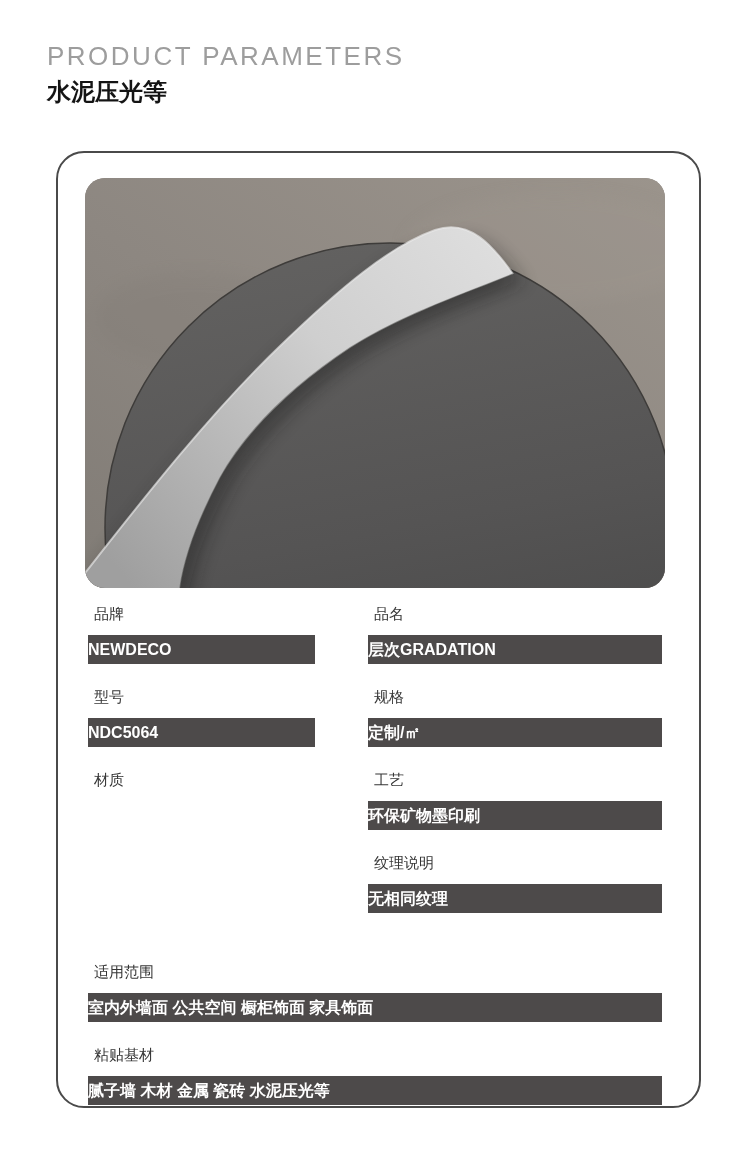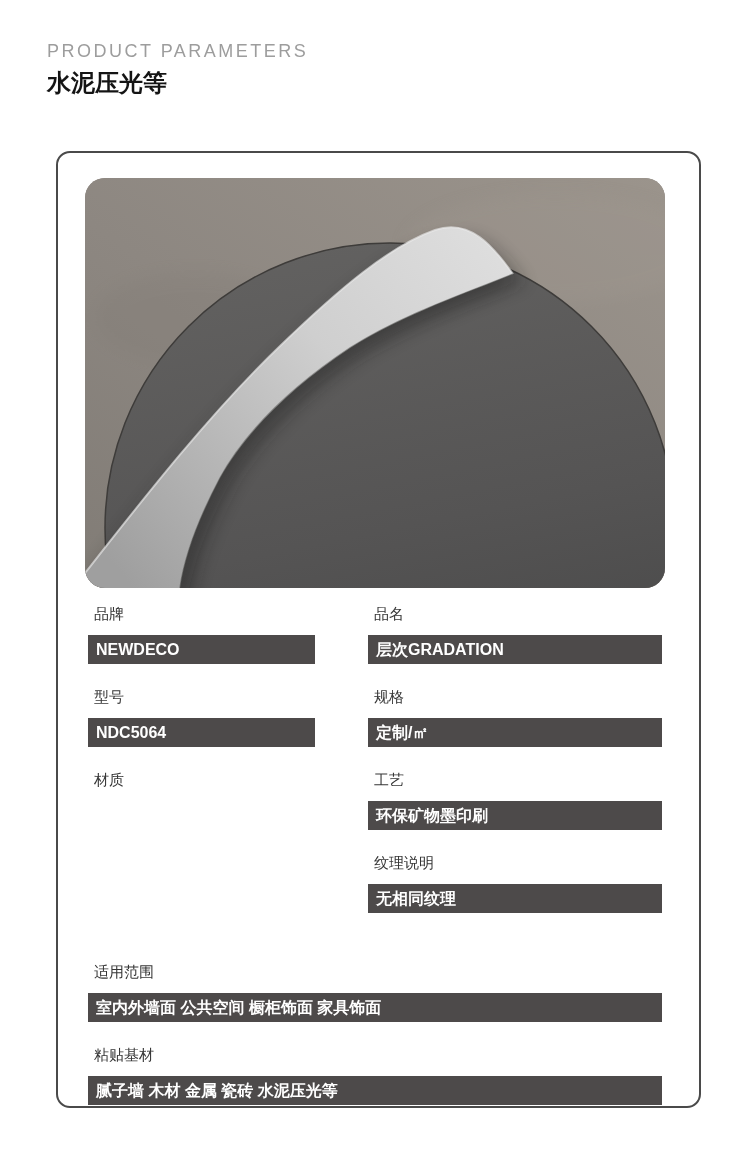--- a/index.html
+++ b/index.html
@@ -10,7 +10,7 @@
   }
   .header{position:absolute;left:47px;top:42px;}
   .title-en{
-    font-size:18px;letter-spacing:2.5px;color:#9d9d9d;
+    font-size:26px;letter-spacing:2.5px;color:#9d9d9d;
     font-weight:400;line-height:1.1;
   }
   .title-zh{

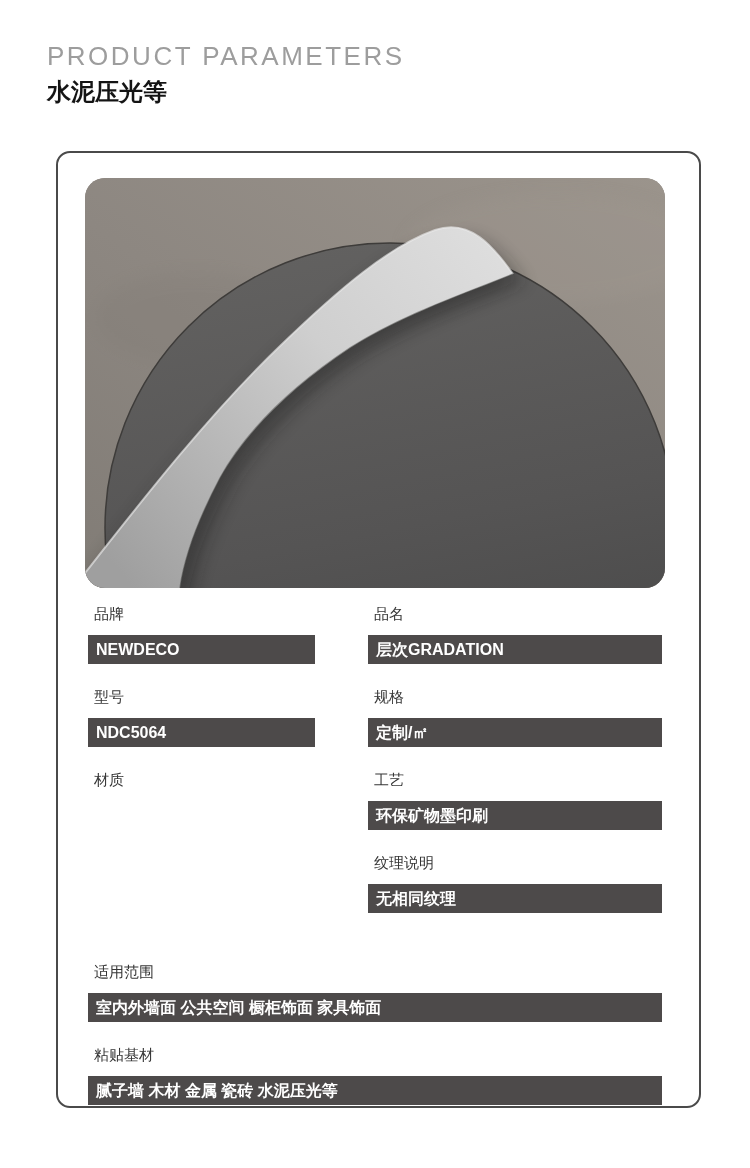--- a/index.html
+++ b/index.html
@@ -18,7 +18,7 @@
   }
   .card{
     position:absolute;left:56px;top:151px;width:645px;height:957px;
-    border:2px solid #4a4a4a;border-radius:14px;box-sizing:border-box;
+    border:2px solid #4a4a4a;border-radius:28px;box-sizing:border-box;
     background:#ffffff;
   }
   .hero{

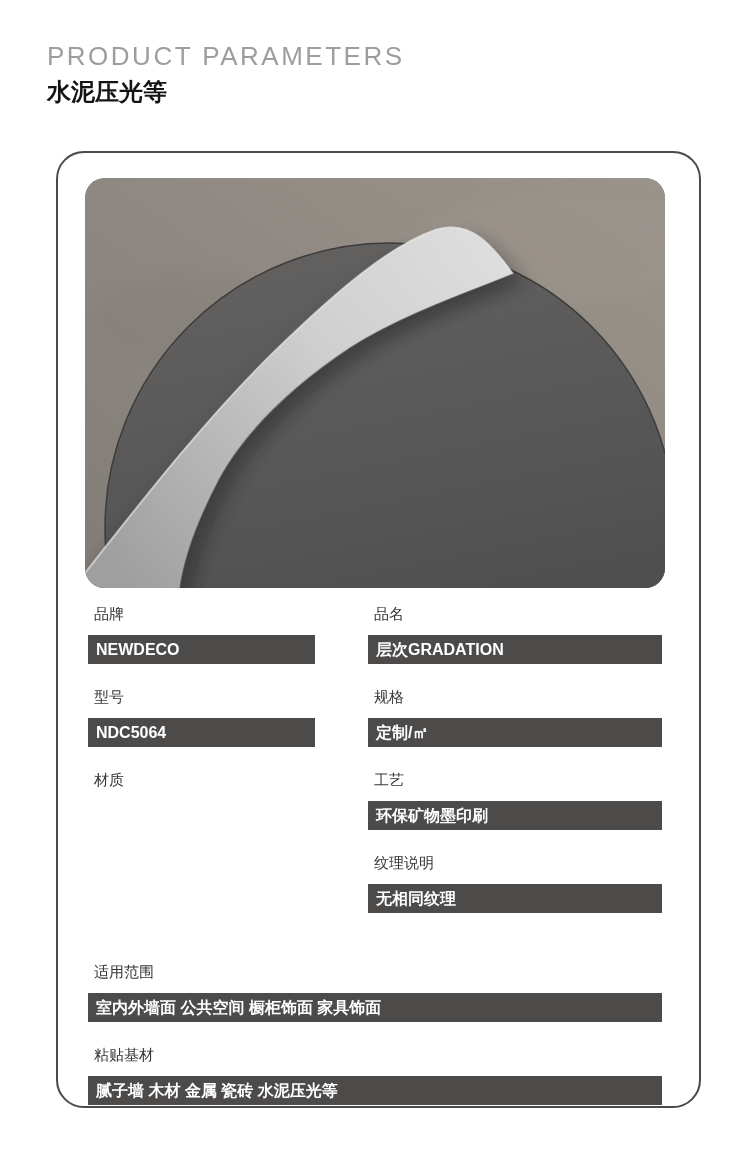--- a/index.html
+++ b/index.html
@@ -39,7 +39,7 @@
   }
   .fvalue{
     height:29px;line-height:29px;background:#4d4a4a;color:#ffffff;
-    font-size:16px;font-weight:700;padding-left:8px;
+    font-size:16px;font-weight:700;
     white-space:nowrap;overflow:hidden;
   }
 </style>

